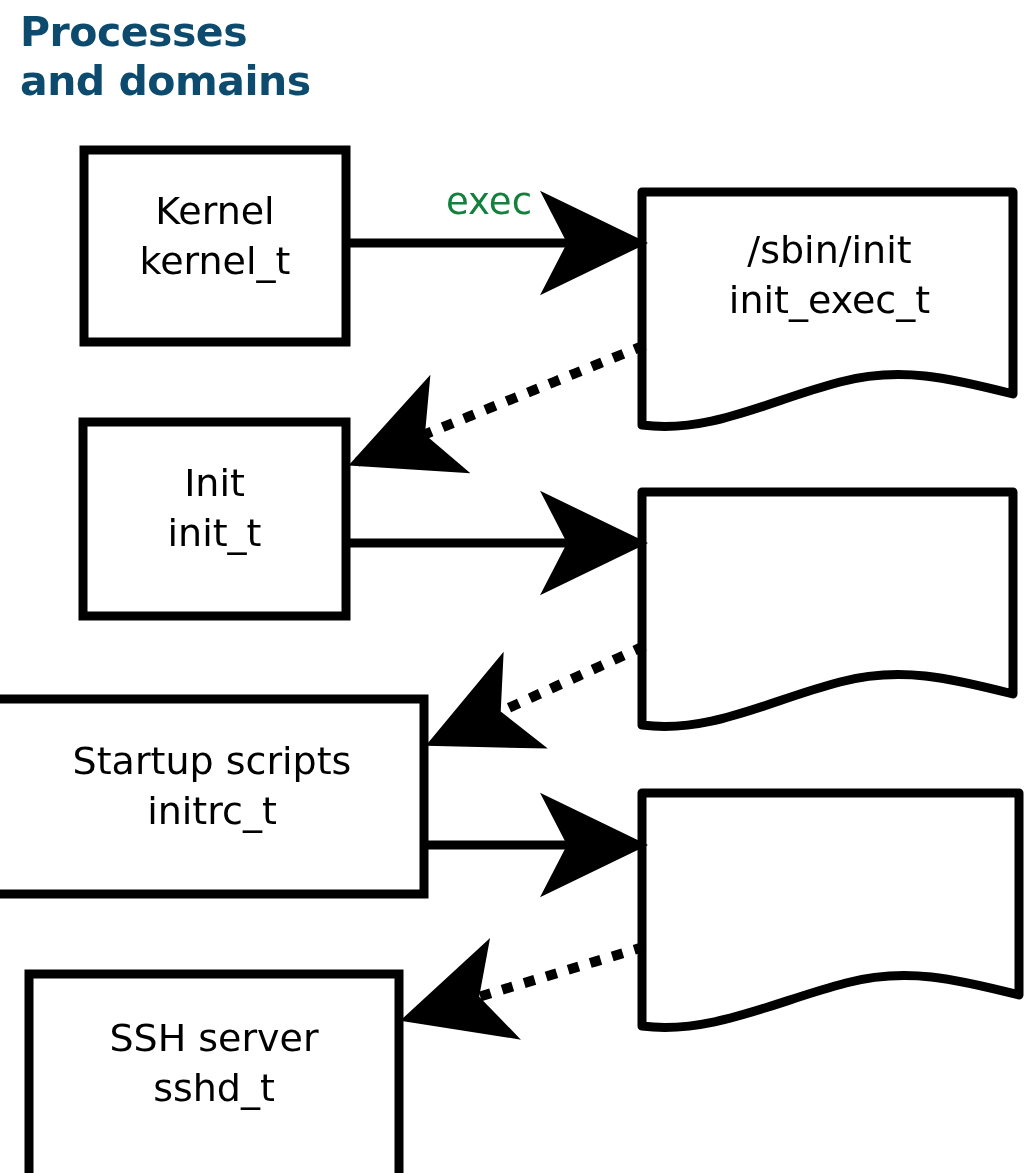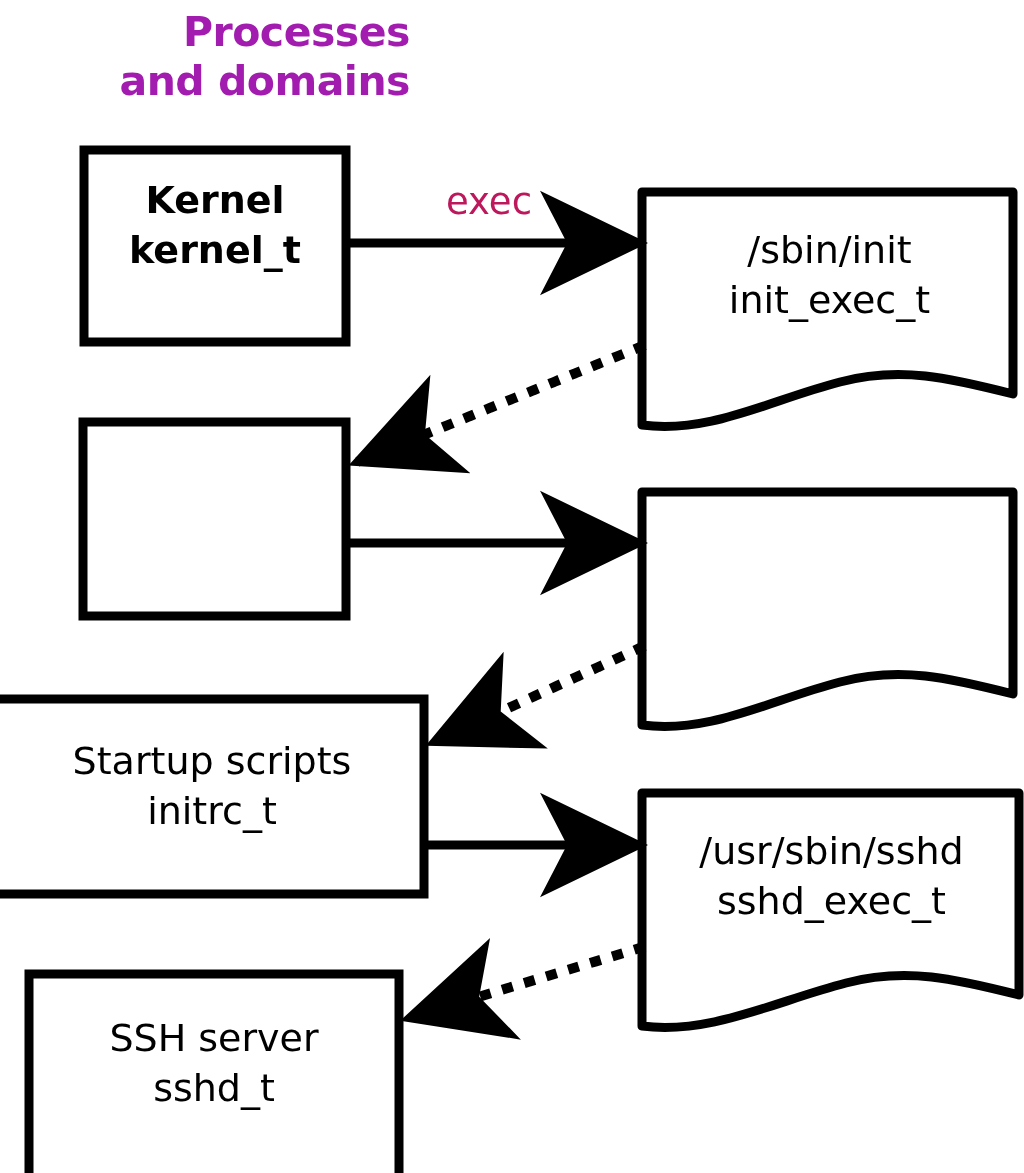--- a/index.html
+++ b/index.html
@@ -26,11 +26,11 @@
   }
   .col-header {
     position: absolute;
-    text-align: right;
+    text-align: left;
     font-weight: bold;
     font-size: 41px;
     line-height: 49px;
-    color: #a21caf;
+    color: #0c4a6e;
     letter-spacing: -0.5px;
     white-space: pre-line;
   }

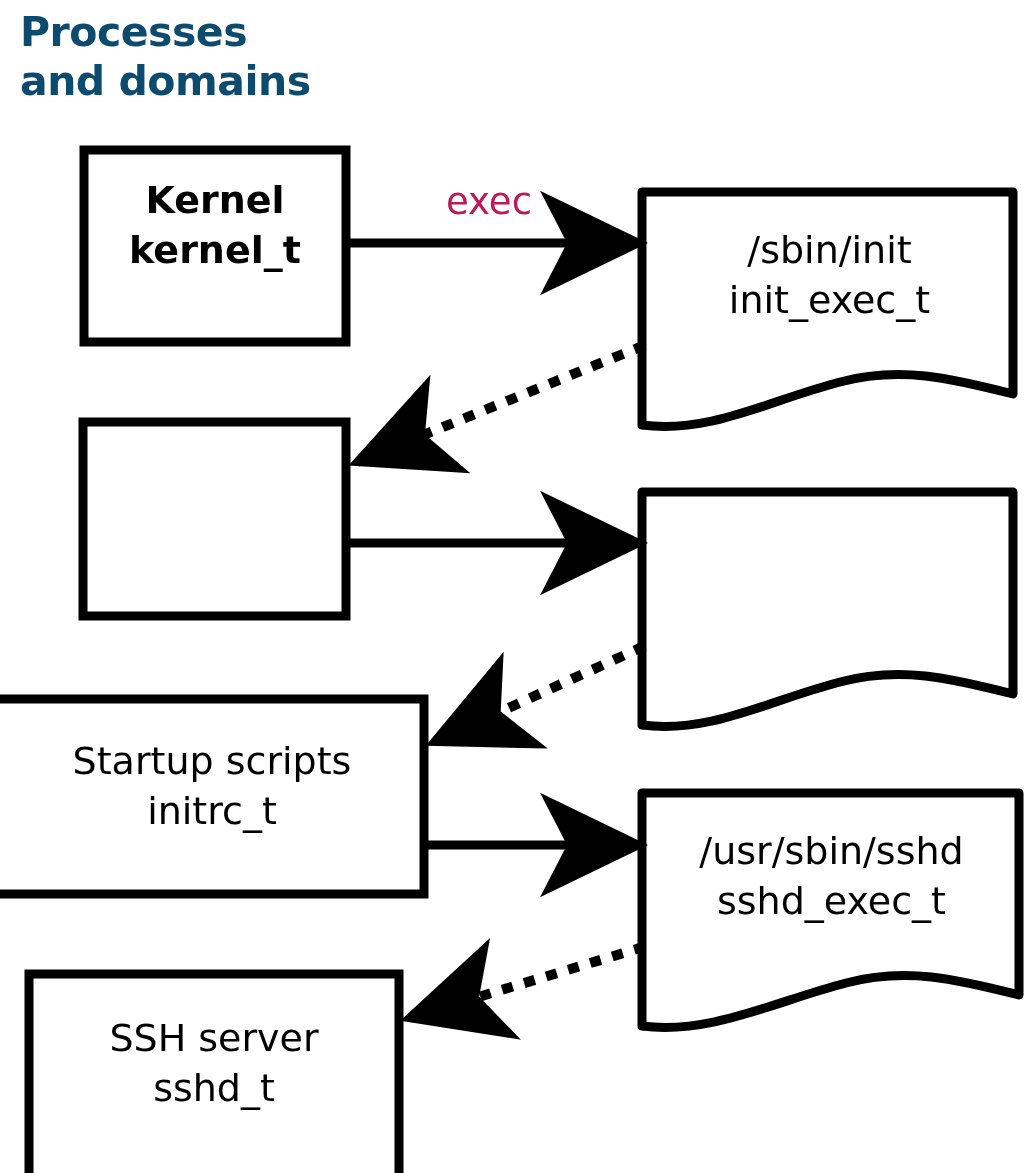--- a/index.html
+++ b/index.html
@@ -104,7 +104,7 @@
 and domains</div>
 
 
-  <div class="node-label" style="left:84px; top:175px; width:262px;font-weight:bold;">Kernel
+  <div class="node-label" style="left:84px; top:186px; width:262px;">Kernel
 kernel_t</div>
 
 

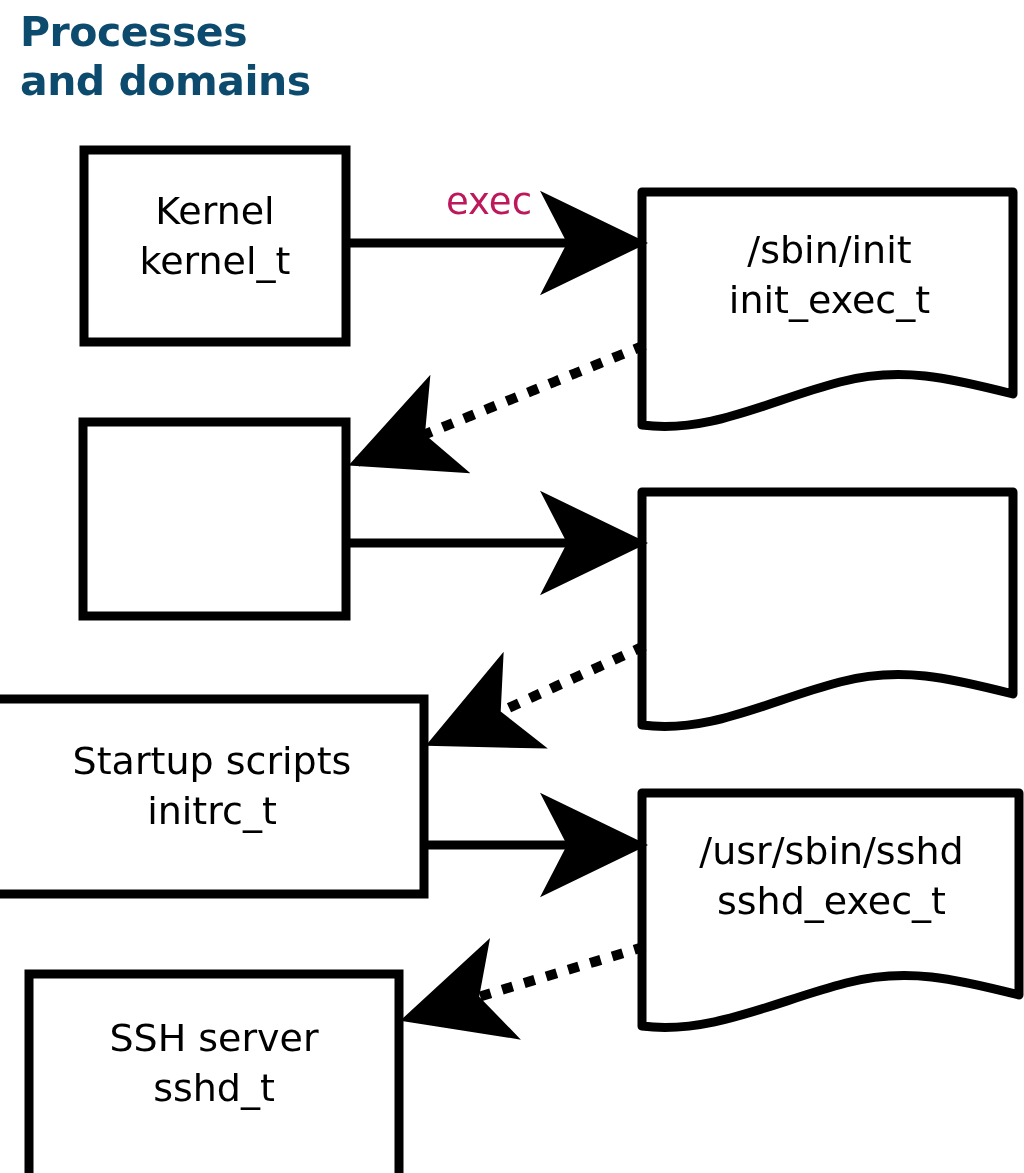--- a/index.html
+++ b/index.html
@@ -50,7 +50,7 @@
     position: absolute;
     font-size: 37px;
     line-height: 40px;
-    color: #be185d;
+    color: #15803d;
     white-space: nowrap;
   }
 </style>

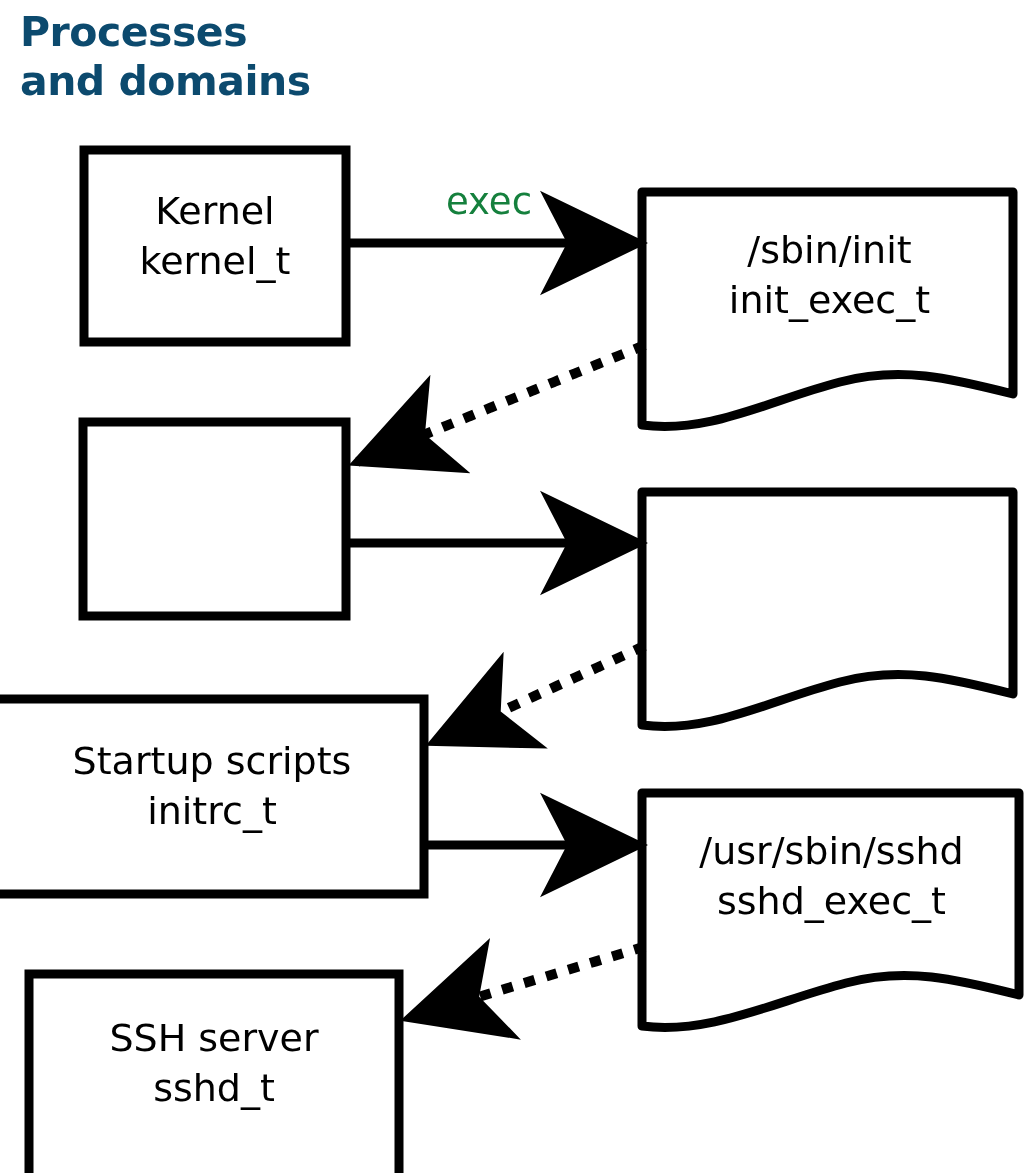--- a/index.html
+++ b/index.html
@@ -107,6 +107,8 @@
   <div class="node-label" style="left:84px; top:186px; width:262px;">Kernel
 kernel_t</div>
 
+  <div class="node-label" style="left:83px; top:458px; width:263px;">Init
+init_t</div>
 
   <div class="node-label" style="left:0px; top:736px; width:424px;">Startup scripts
 initrc_t</div>

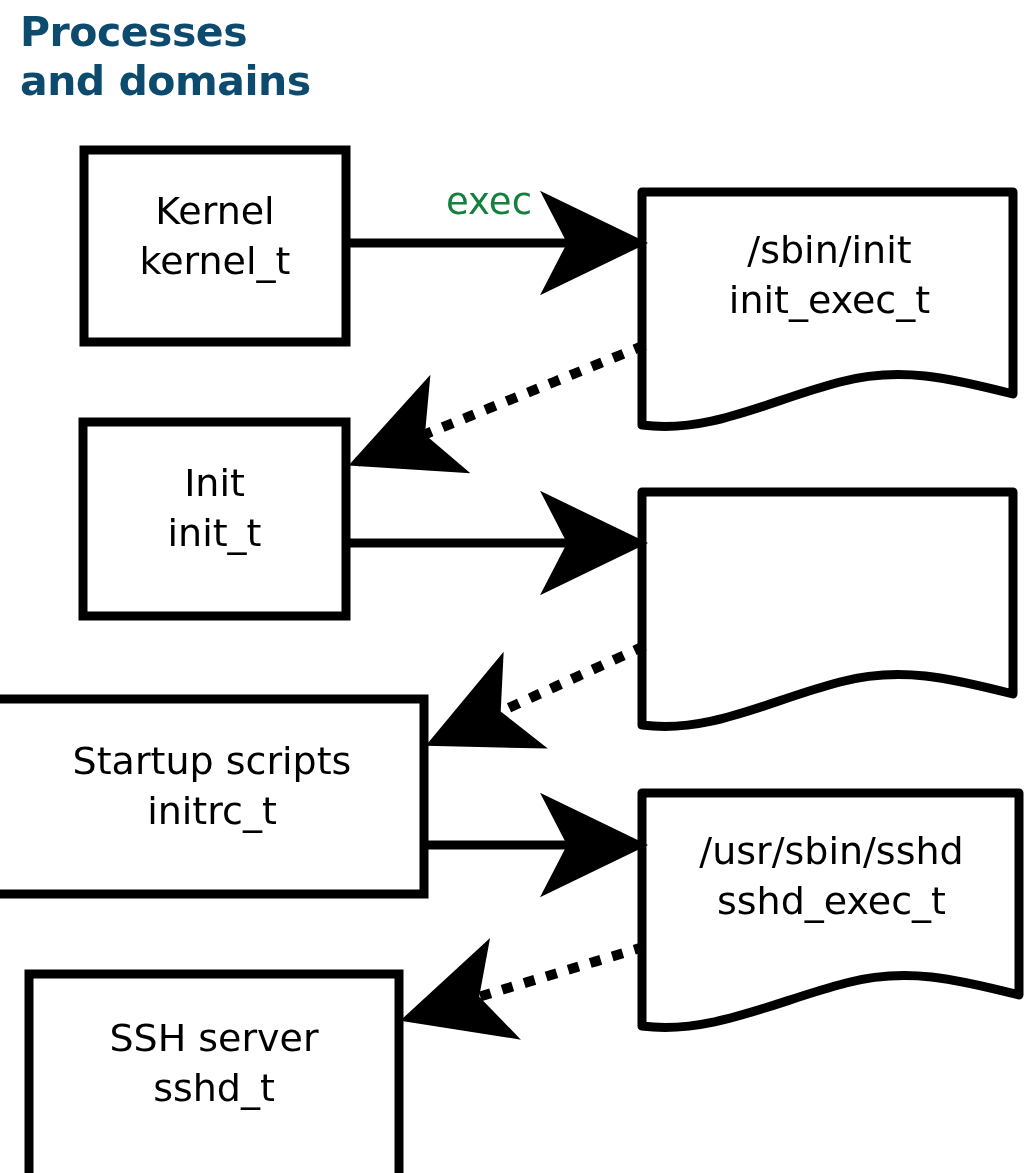--- a/index.html
+++ b/index.html
@@ -120,8 +120,6 @@
 sshd_t</div>
 
 
-  <div class="node-label" style="left:642px; top:826px; width:379px;">/usr/sbin/sshd
-sshd_exec_t</div>
 
   <div class="edge-label" style="left:446px; top:182px;">exec</div>
 

